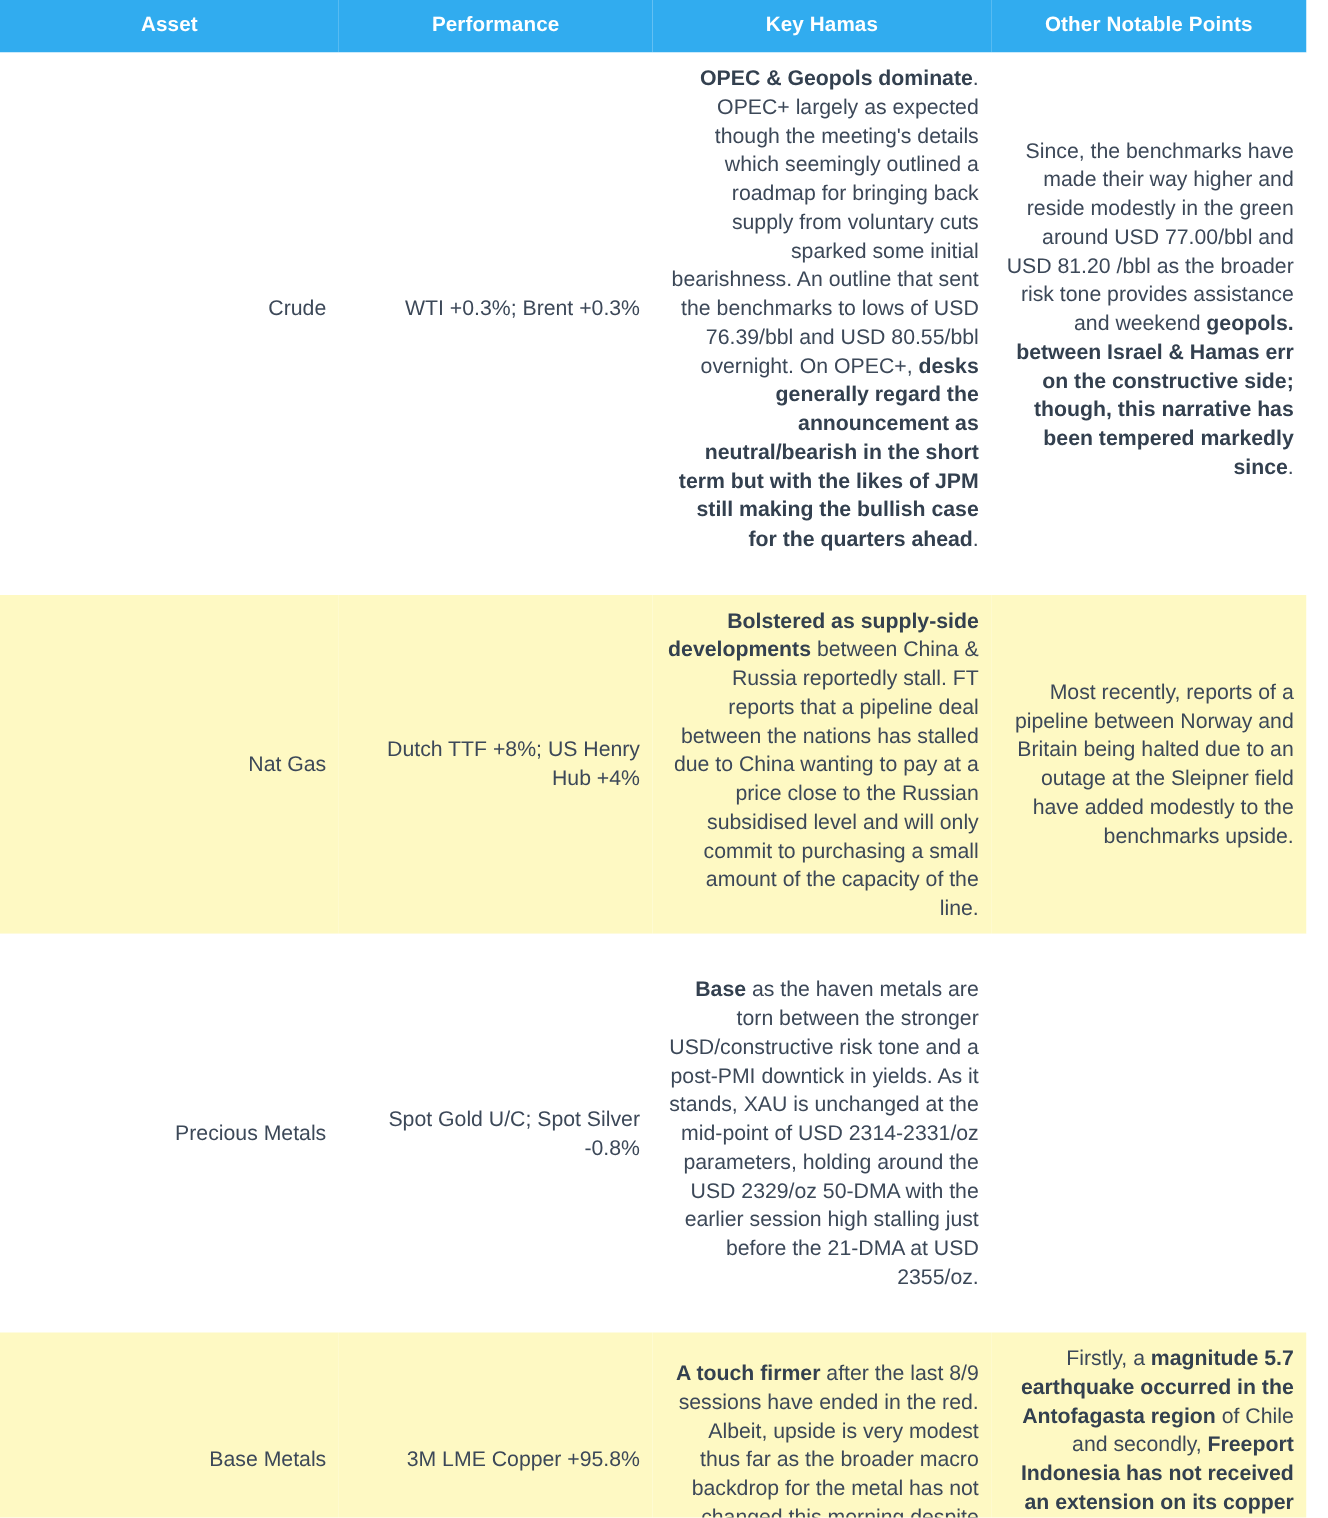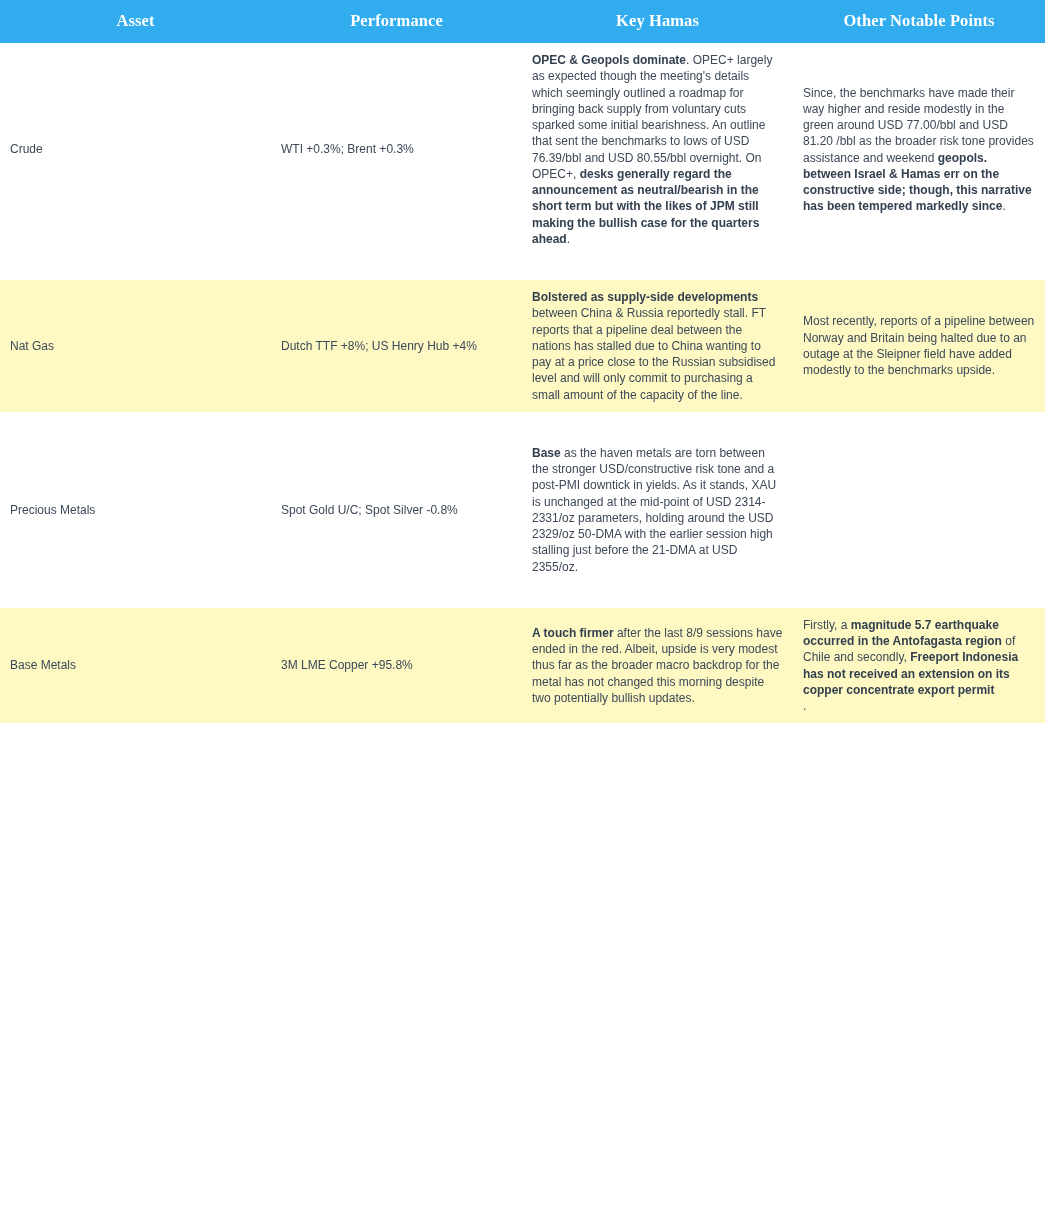--- a/index.html
+++ b/index.html
@@ -28,7 +28,6 @@
     padding: 11px 4px 12px 4px;
     border: none;
     letter-spacing: 0.1px;
-    font-family: Liberation Serif, serif;
   }
   col.col-asset        { width: 271px; }
   col.col-performance  { width: 251px; }

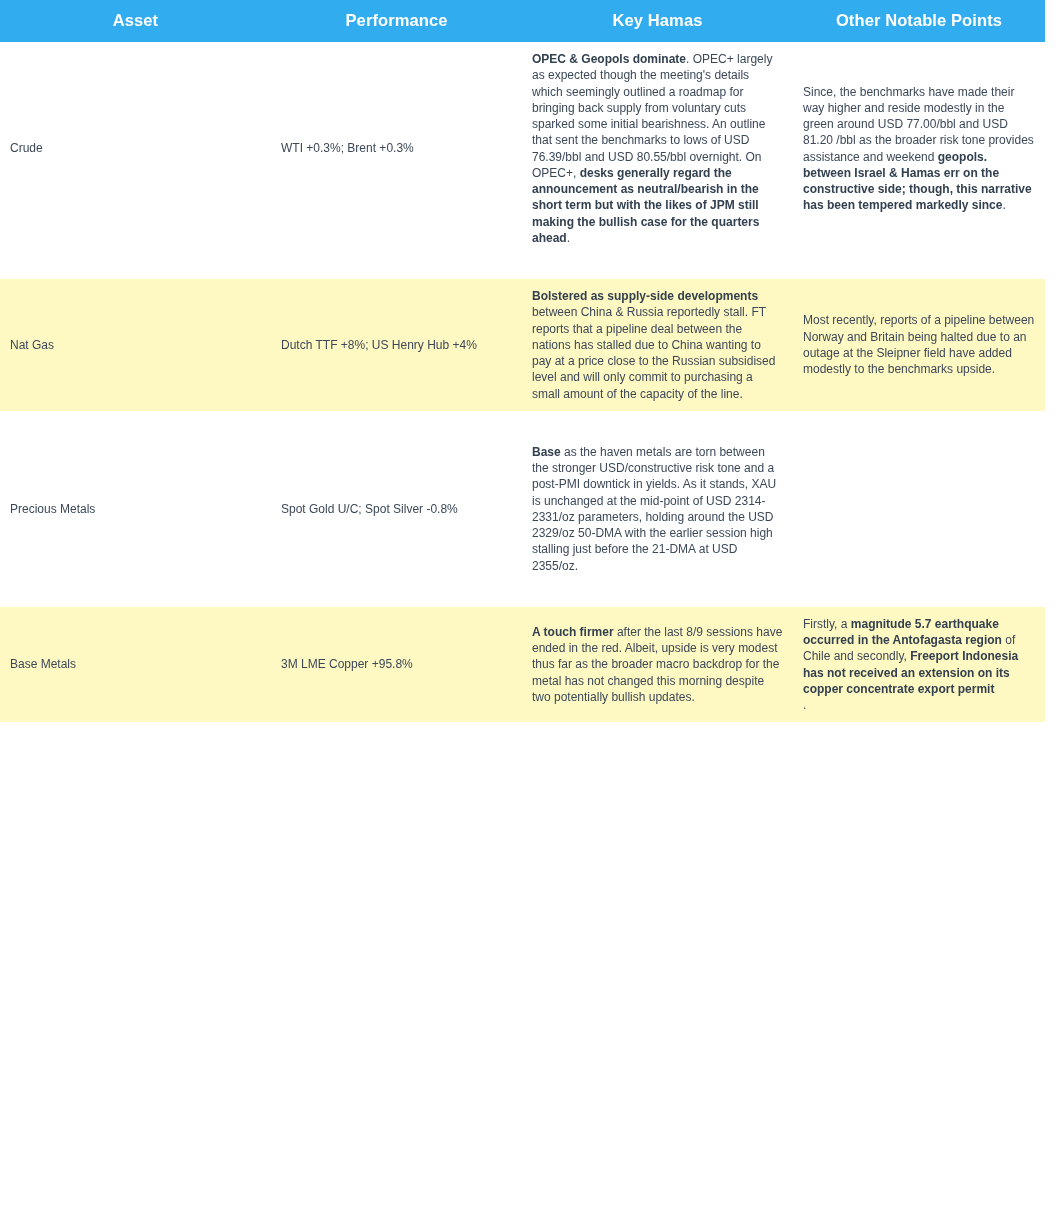--- a/index.html
+++ b/index.html
@@ -35,9 +35,9 @@
   col.col-other        { width: 252px; }
 
   table.market-table tbody td {
-    text-align: left;
+    text-align: right;
     vertical-align: middle;
-    font-size: 12px;
+    font-size: 17px;
     line-height: 1.355;
     padding: 9px 10px;
     border: none;

